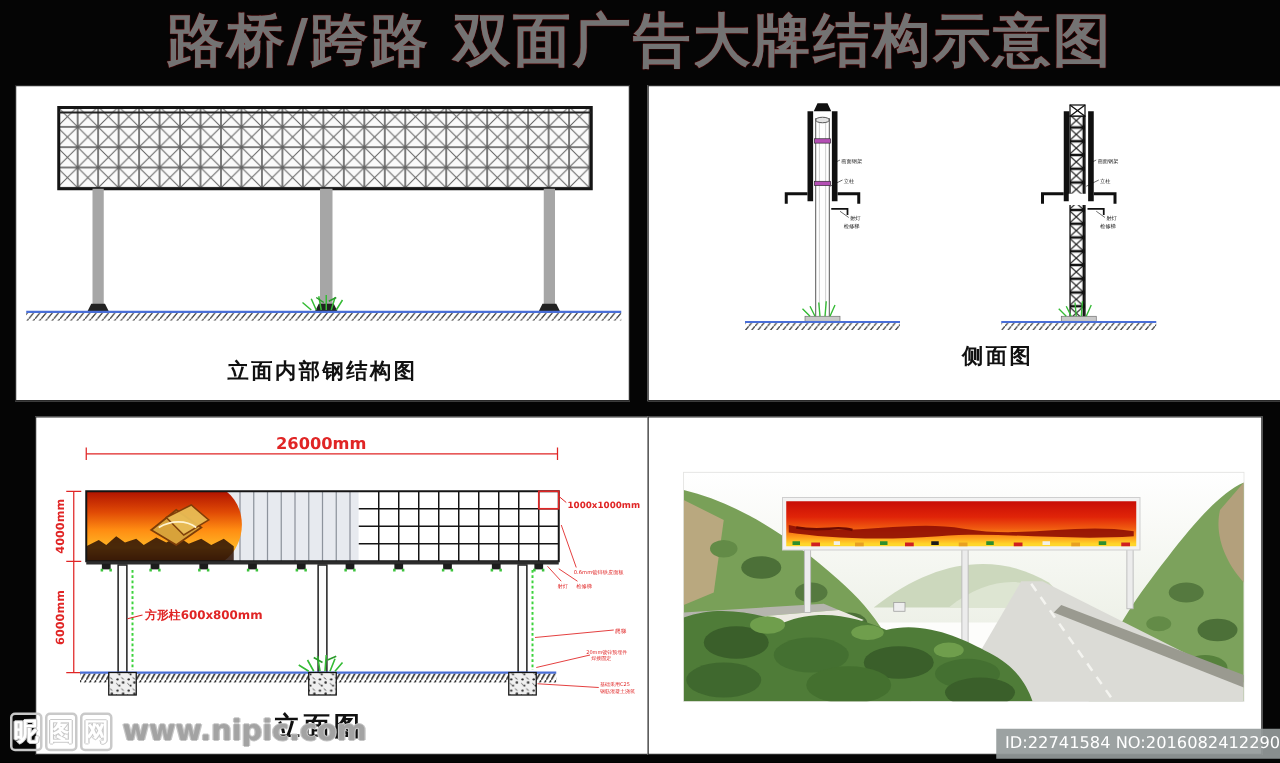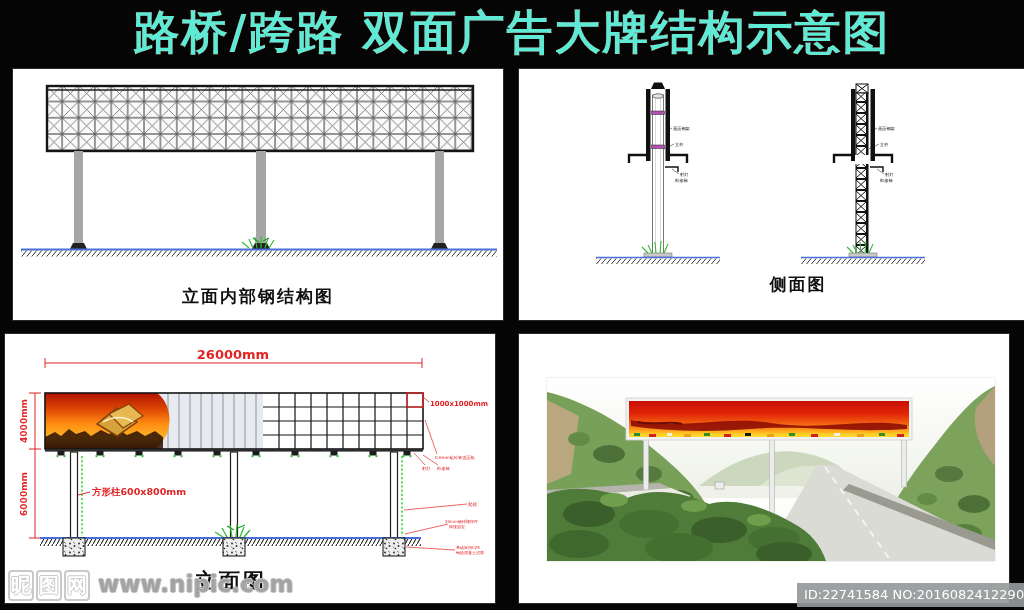--- a/index.html
+++ b/index.html
@@ -6,7 +6,7 @@
   #stage{position:relative;width:1024px;height:610px;background:#050505;overflow:hidden;
          font-family:"DejaVu Sans","Liberation Sans",sans-serif;}
   #title{position:absolute;left:0;top:2px;width:1024px;text-align:center;
-         font-size:46px;font-weight:bold;letter-spacing:2px;color:#5eead4;
+         font-size:46px;font-weight:bold;letter-spacing:2px;color:#737373;
          text-shadow:0 0 1px #a00;white-space:nowrap;}
   .panel{position:absolute;background:#ffffff;border:1px solid #2a2a2a;box-sizing:border-box;}
   #p-tl{left:12px;top:68px;width:492px;height:253px;}

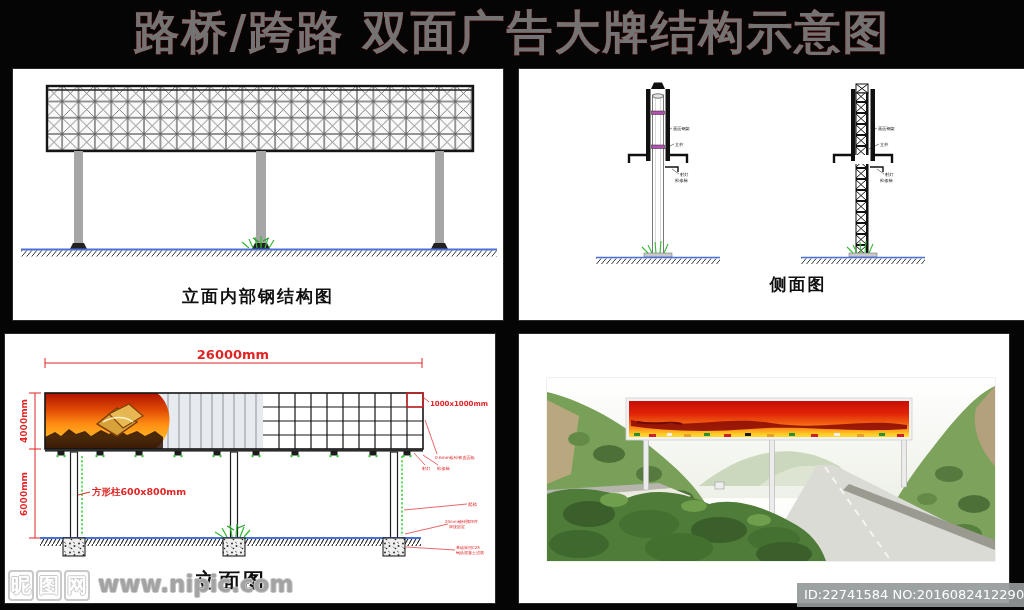--- a/index.html
+++ b/index.html
@@ -11,7 +11,7 @@
   .panel{position:absolute;background:#ffffff;border:1px solid #2a2a2a;box-sizing:border-box;}
   #p-tl{left:12px;top:68px;width:492px;height:253px;}
   #p-tr{left:518px;top:68px;width:560px;height:253px;}
-  #p-bl{left:4px;top:333px;width:492px;height:271px;}
+  #p-bl{left:28px;top:333px;width:492px;height:271px;}
   #p-br{left:518px;top:333px;width:492px;height:271px;}
   .panel svg{position:absolute;left:0;top:0;}
   .cap{position:absolute;left:0;width:100%;text-align:center;color:#101010;font-weight:bold;}

